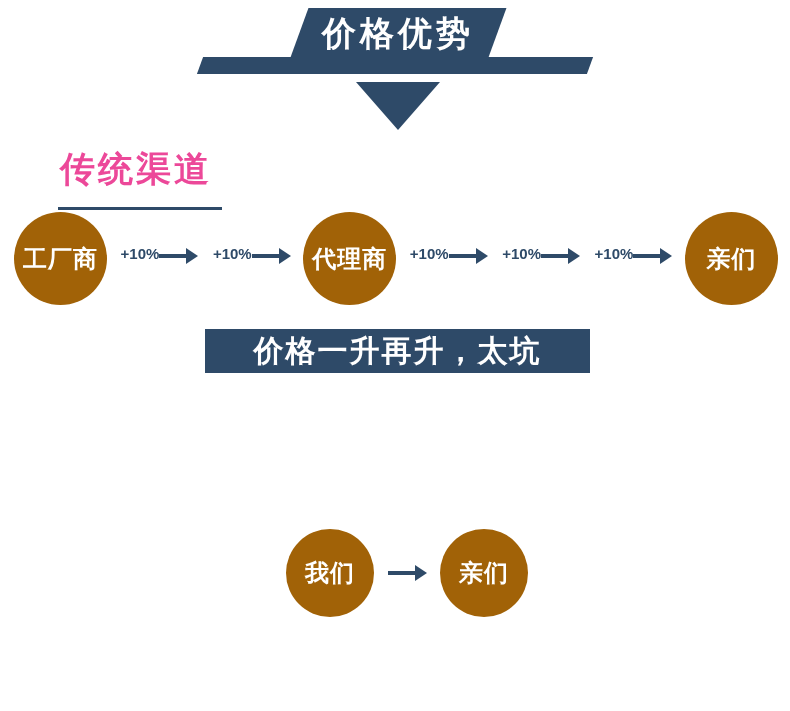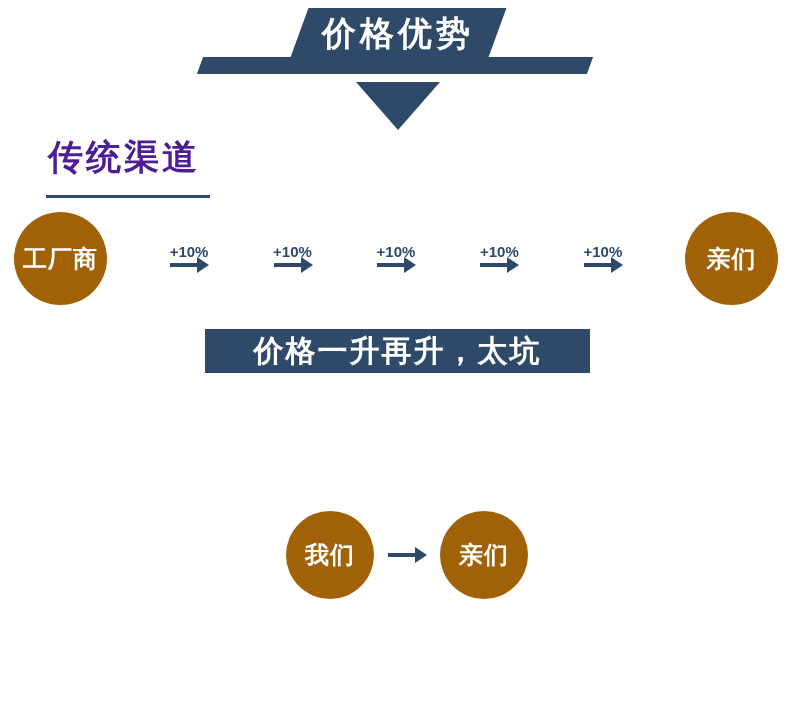--- a/index.html
+++ b/index.html
@@ -61,8 +61,8 @@
   
   .section-title {
     position: absolute;
-    margin: 0;
-    color: #4c1d95;
+    margin: 12px;
+    color: #ec4899;
     font-size: 35px;
     font-weight: bold;
     letter-spacing: 3px;

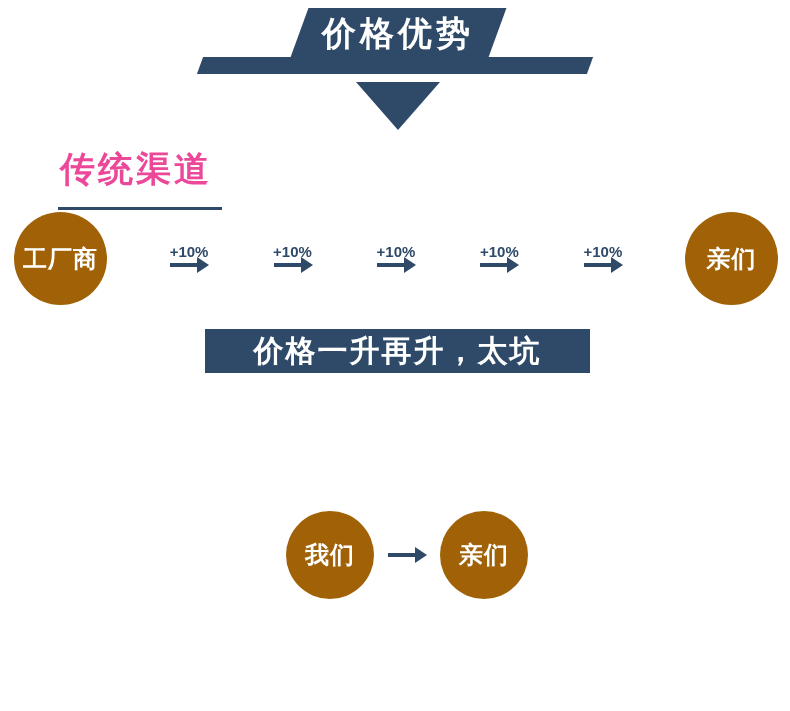--- a/index.html
+++ b/index.html
@@ -111,7 +111,7 @@
   }
   .arrow-wrap {
     display: flex;
-    flex-direction: column;
+    flex-direction: row;
     align-items: center;
     position: relative;
     top: -3px;

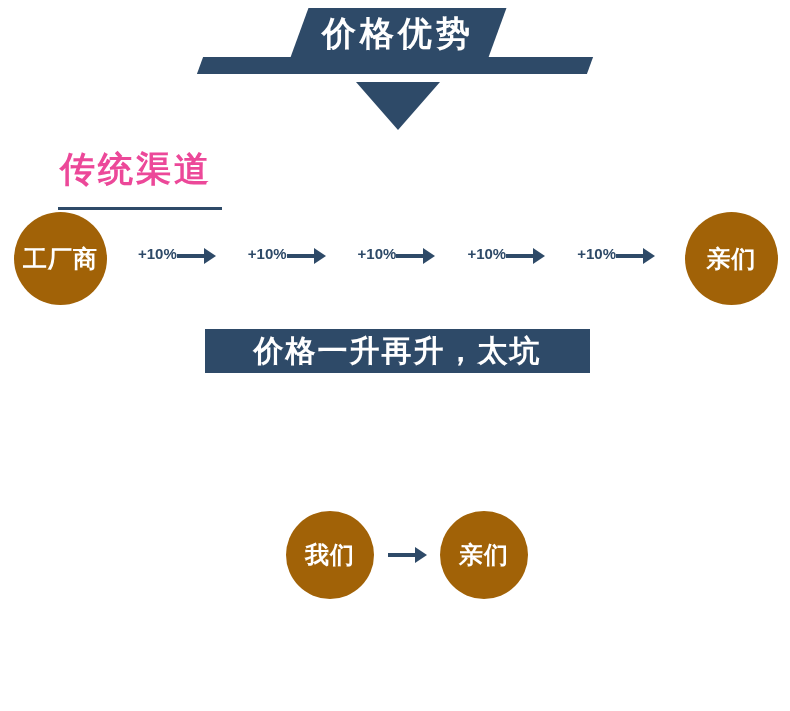--- a/index.html
+++ b/index.html
@@ -189,6 +189,9 @@
       <span class="plus-label">+10%</span>
       <span class="arrow"></span>
     </div>
+    <div class="circle">
+      <span>代理商</span>
+    </div>
     <div class="arrow-wrap">
       <span class="plus-label">+10%</span>
       <span class="arrow"></span>

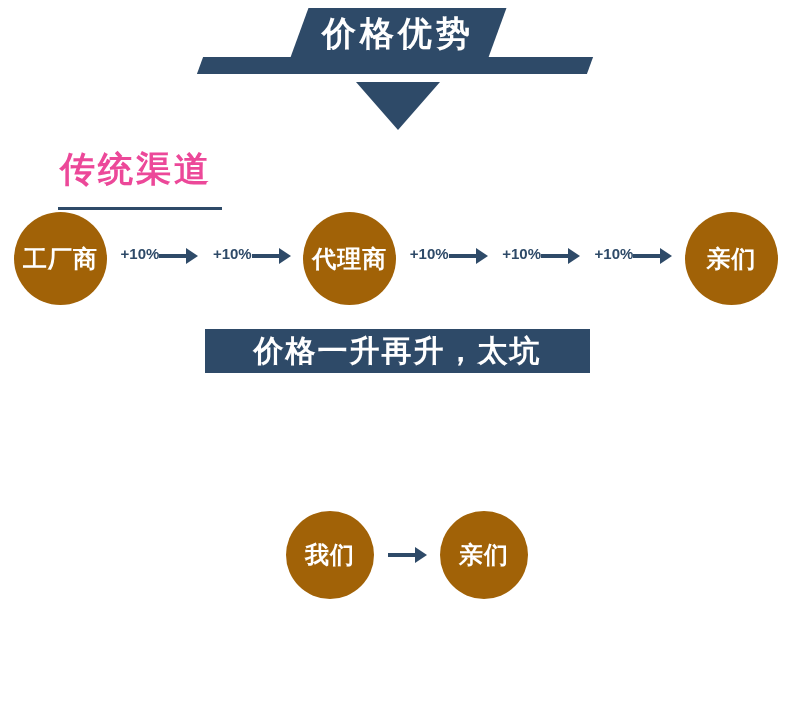--- a/index.html
+++ b/index.html
@@ -87,7 +87,7 @@
   }
   .row2 {
     left: 286px;
-    top: 511px;
+    top: 529px;
   }
   .circle {
     width: 93px;

